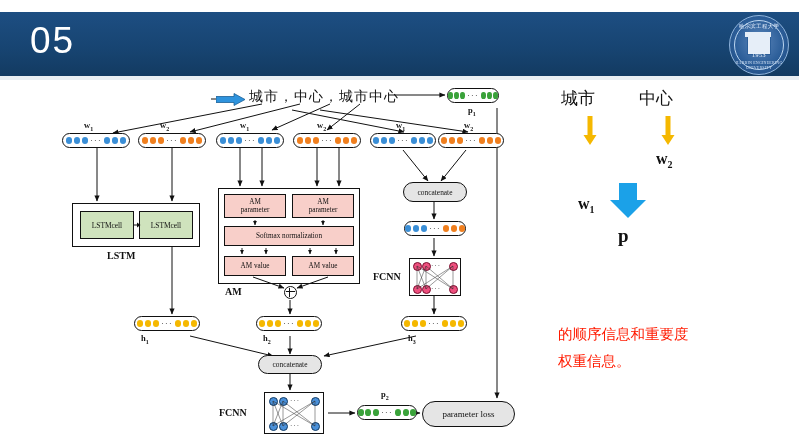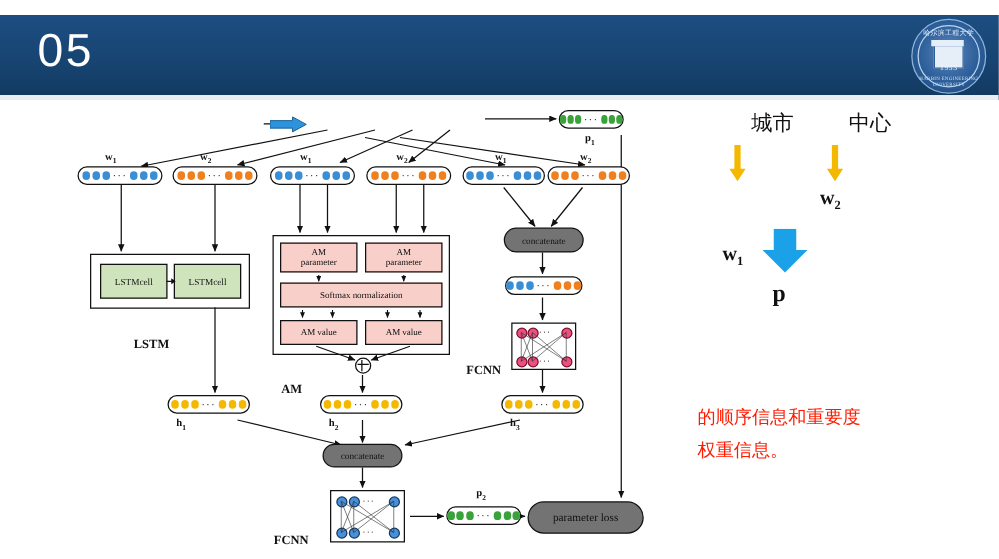--- a/index.html
+++ b/index.html
@@ -211,6 +211,7 @@
       <path d="M0,3.5 L18,3.5 L18,0.5 L29,6.5 L18,12.5 L18,9.5 L0,9.5 z" fill="#2e93dd" stroke="#1b5f96" stroke-width="0.8"></path>
     </svg>
 
+    <div class="cn-seq">城市，中心，城市中心</div>
 
     <div class="pill" style="left:447px;top:20px;width:52px;">
       <span class="dot dgrn"></span>

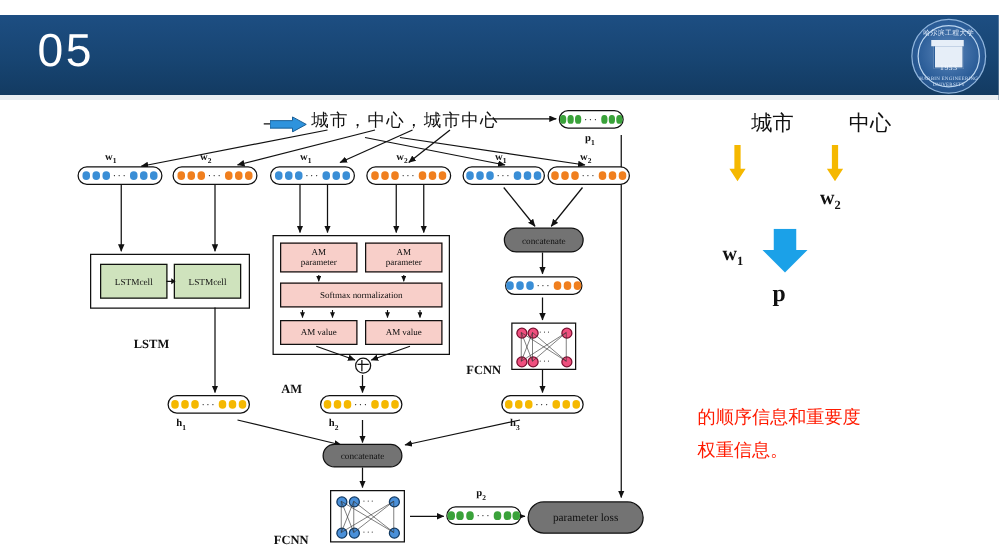--- a/index.html
+++ b/index.html
@@ -115,7 +115,7 @@
   svg.lines{position:absolute;left:0;top:0;width:799px;height:379px;pointer-events:none;}
 
   
-  .rp-cn{position:absolute;font-size:17px;color:#111;font-family:"Liberation Serif", serif;margin-left:40px;}
+  .rp-cn{position:absolute;font-size:17px;color:#111;font-family:"Liberation Serif", serif;}
   .rp-w{position:absolute;font-size:16px;font-weight:bold;color:#111;font-family:"Liberation Serif", serif;}
   .rp-w sub{font-size:10px;}
   .rp-p{position:absolute;font-size:19px;font-weight:bold;color:#111;font-family:"Liberation Serif", serif;}

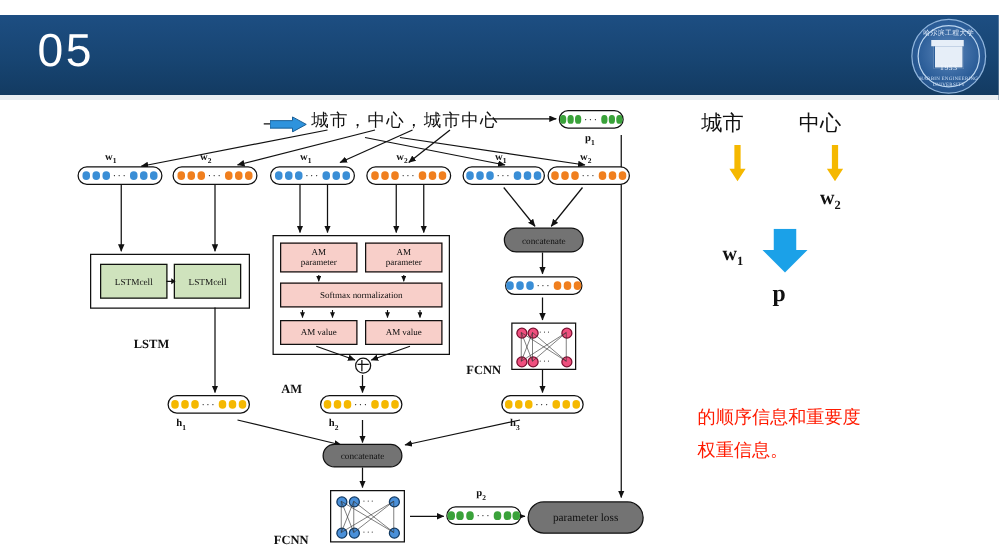--- a/index.html
+++ b/index.html
@@ -94,7 +94,7 @@
   .caplabel{position:absolute;font-size:10px;font-weight:bold;color:#111;font-family:"Liberation Serif", serif;margin-top:20px;}
 
   .roundbox{
-    position:absolute;border:1.4px solid #111;border-radius:11px;background:#737373;
+    position:absolute;border:1.4px solid #111;border-radius:11px;background:#e5e5e5;
     font-size:7.4px;color:#111;display:flex;align-items:center;justify-content:center;
     box-sizing:border-box;font-family:"Liberation Serif", serif;
   }

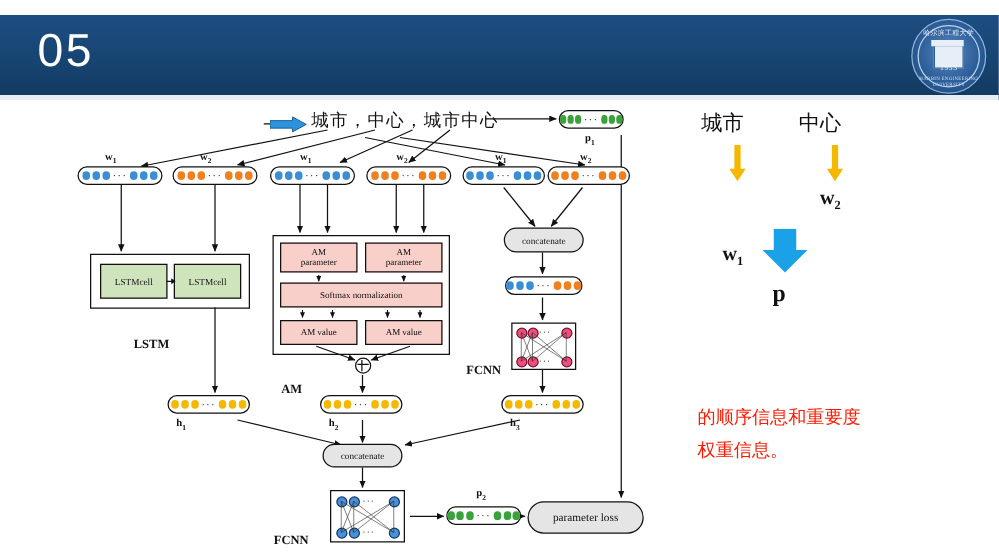--- a/index.html
+++ b/index.html
@@ -91,7 +91,7 @@
     font-size:7.4px;color:#111;display:flex;align-items:center;justify-content:center;
     font-family:"Liberation Serif", serif;
   }
-  .caplabel{position:absolute;font-size:10px;font-weight:bold;color:#111;font-family:"Liberation Serif", serif;margin-top:20px;}
+  .caplabel{position:absolute;font-size:10px;font-weight:bold;color:#111;font-family:"Liberation Serif", serif;}
 
   .roundbox{
     position:absolute;border:1.4px solid #111;border-radius:11px;background:#e5e5e5;

